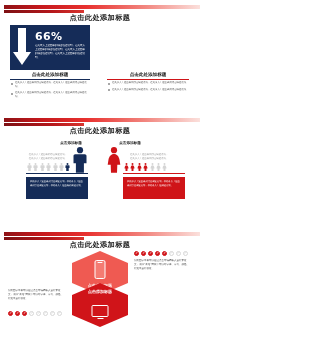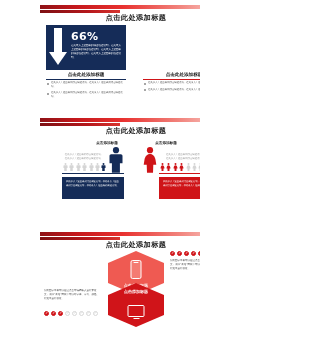--- a/index.html
+++ b/index.html
@@ -6,7 +6,7 @@
   body{width:200px;height:337px;overflow:hidden;
        font-family:"DejaVu Sans","Liberation Sans",sans-serif;}
 
-  .deck{width:200px;height:337px;display:flex;flex-direction:column;margin-left:36px;}
+  .deck{width:200px;height:337px;display:flex;flex-direction:column;}
   .slide{position:relative;width:200px;height:112px;background:#ffffff;
          overflow:hidden;flex:0 0 auto;}
   .slide.s2{height:113px;}

